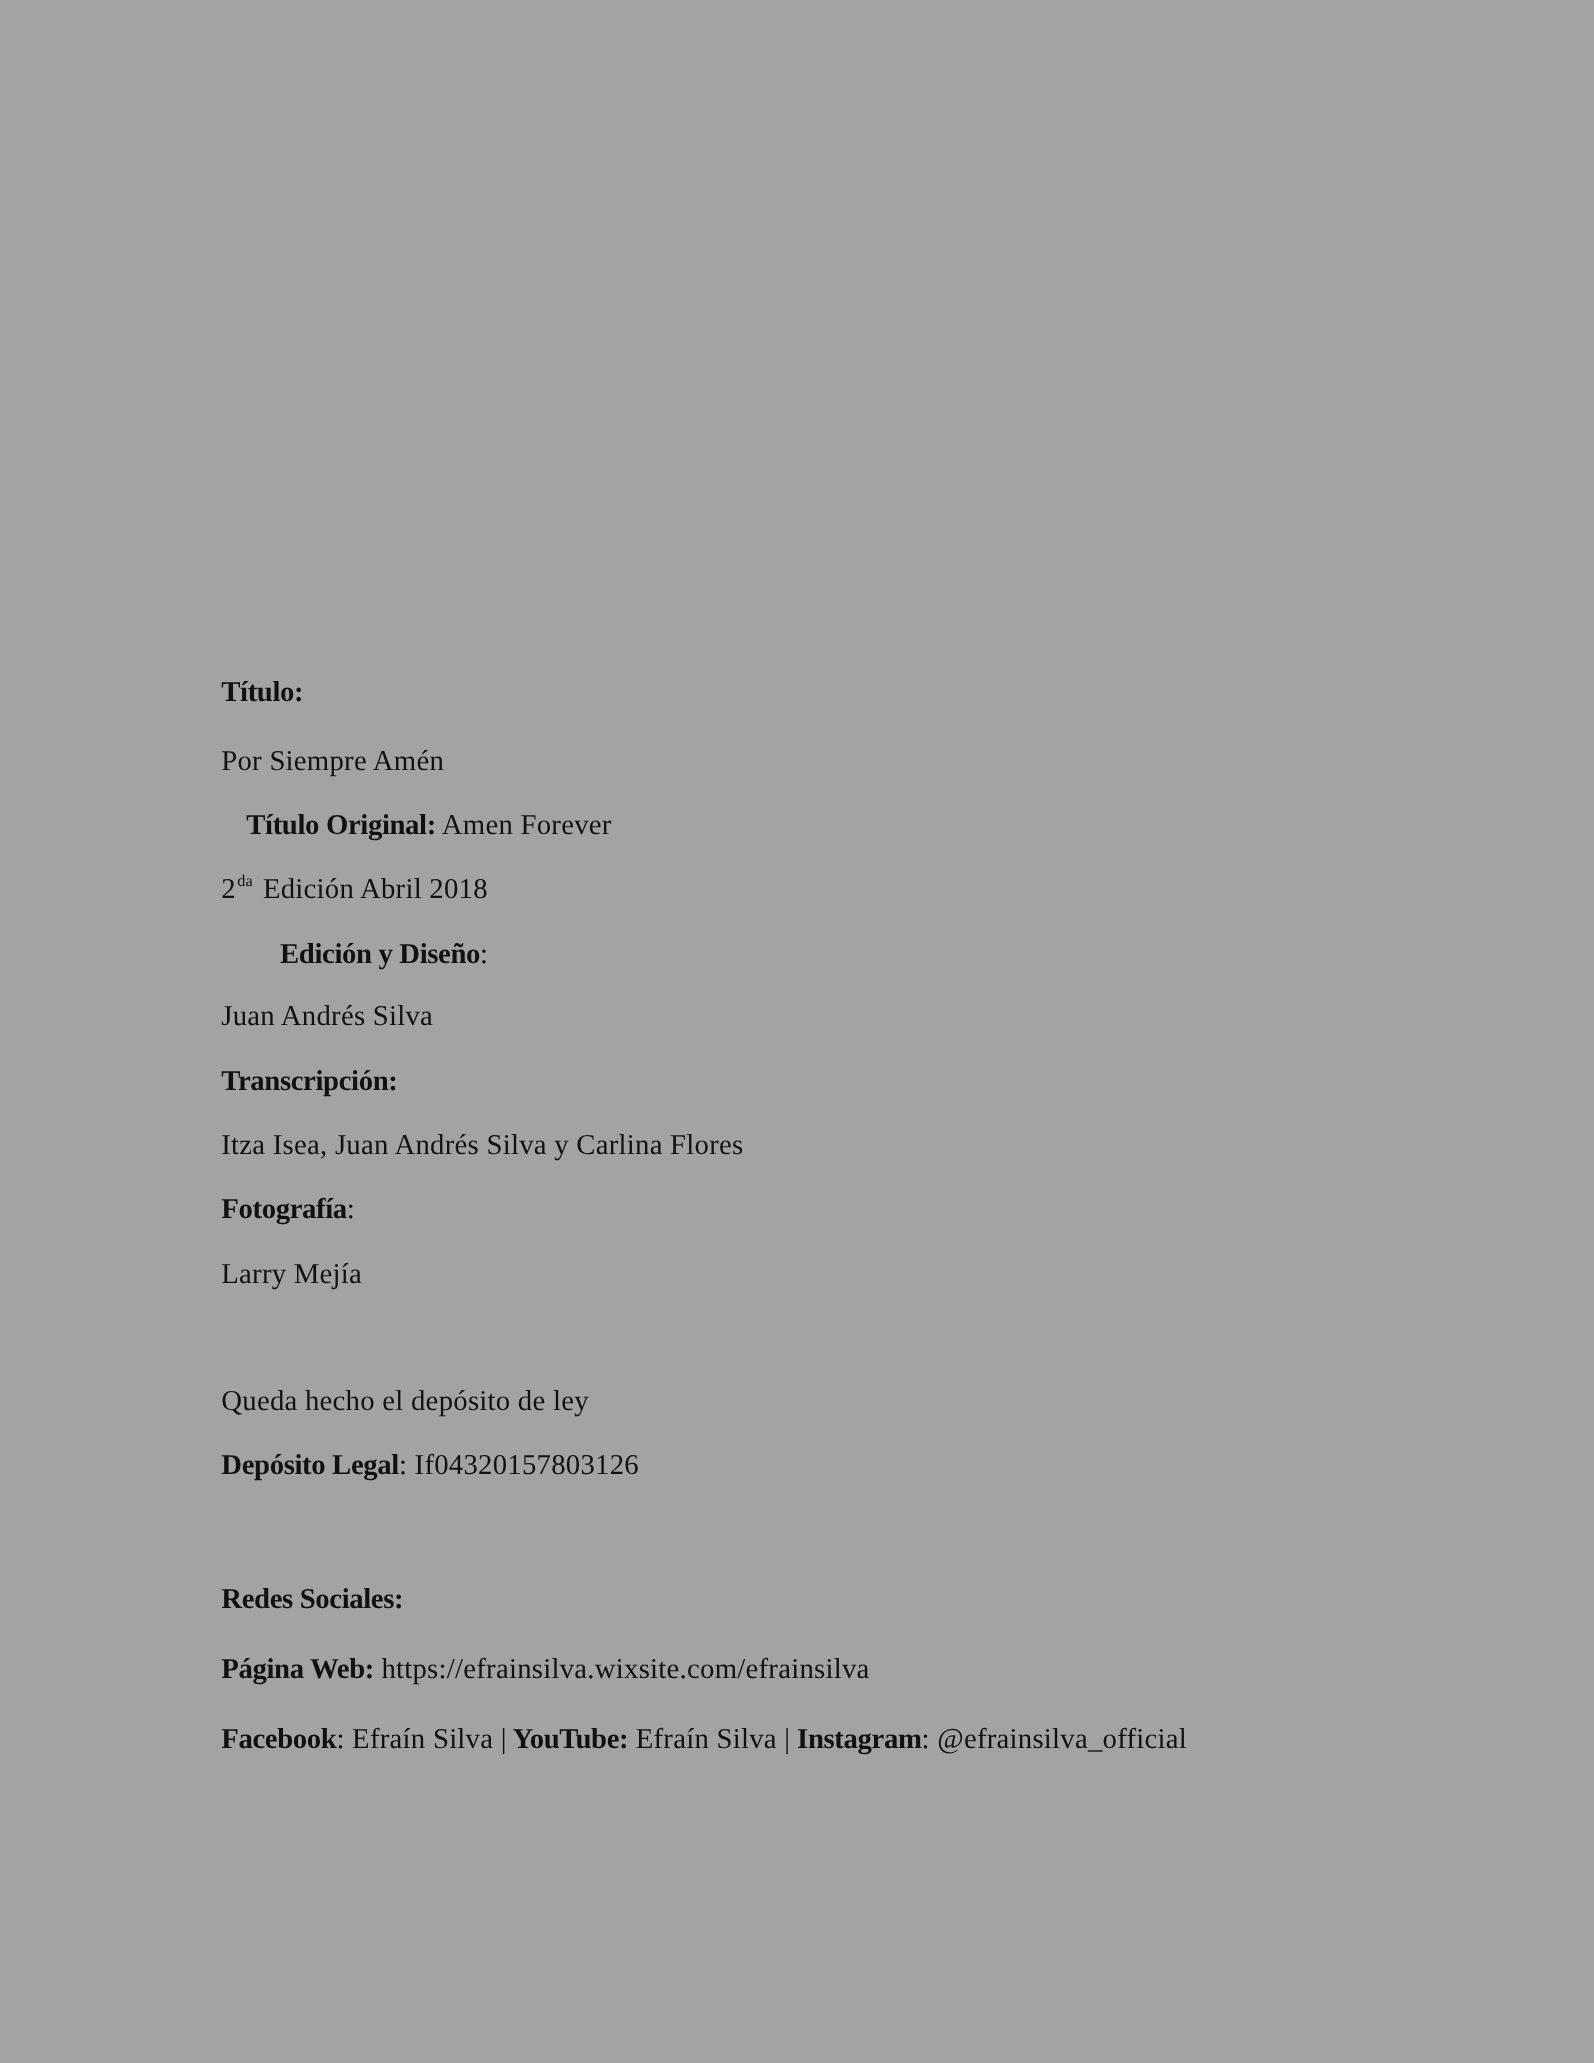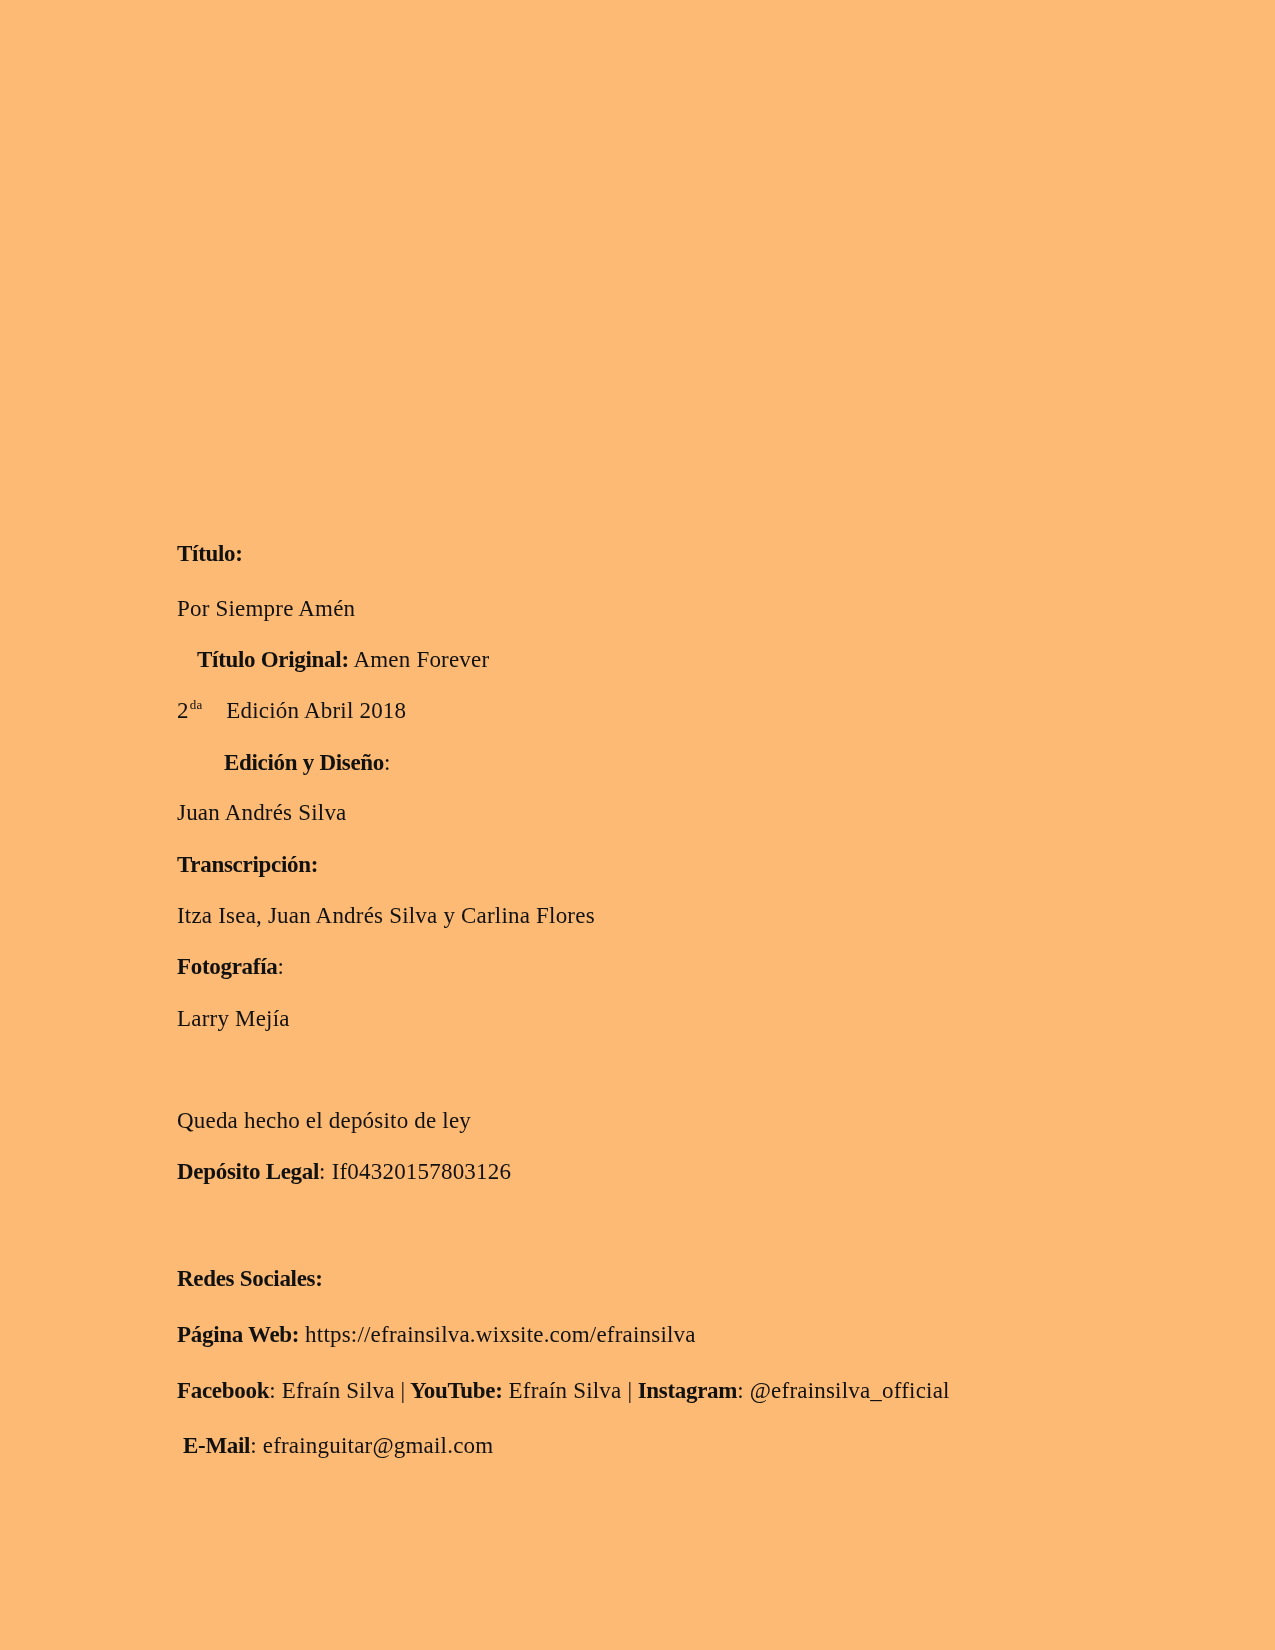--- a/index.html
+++ b/index.html
@@ -20,7 +20,7 @@
       left: 0; top: 0;
       width: 1275px;
       height: 1650px;
-      background: #fdba74;
+      background: #a3a3a3;
     }
     .line {
       position: absolute;

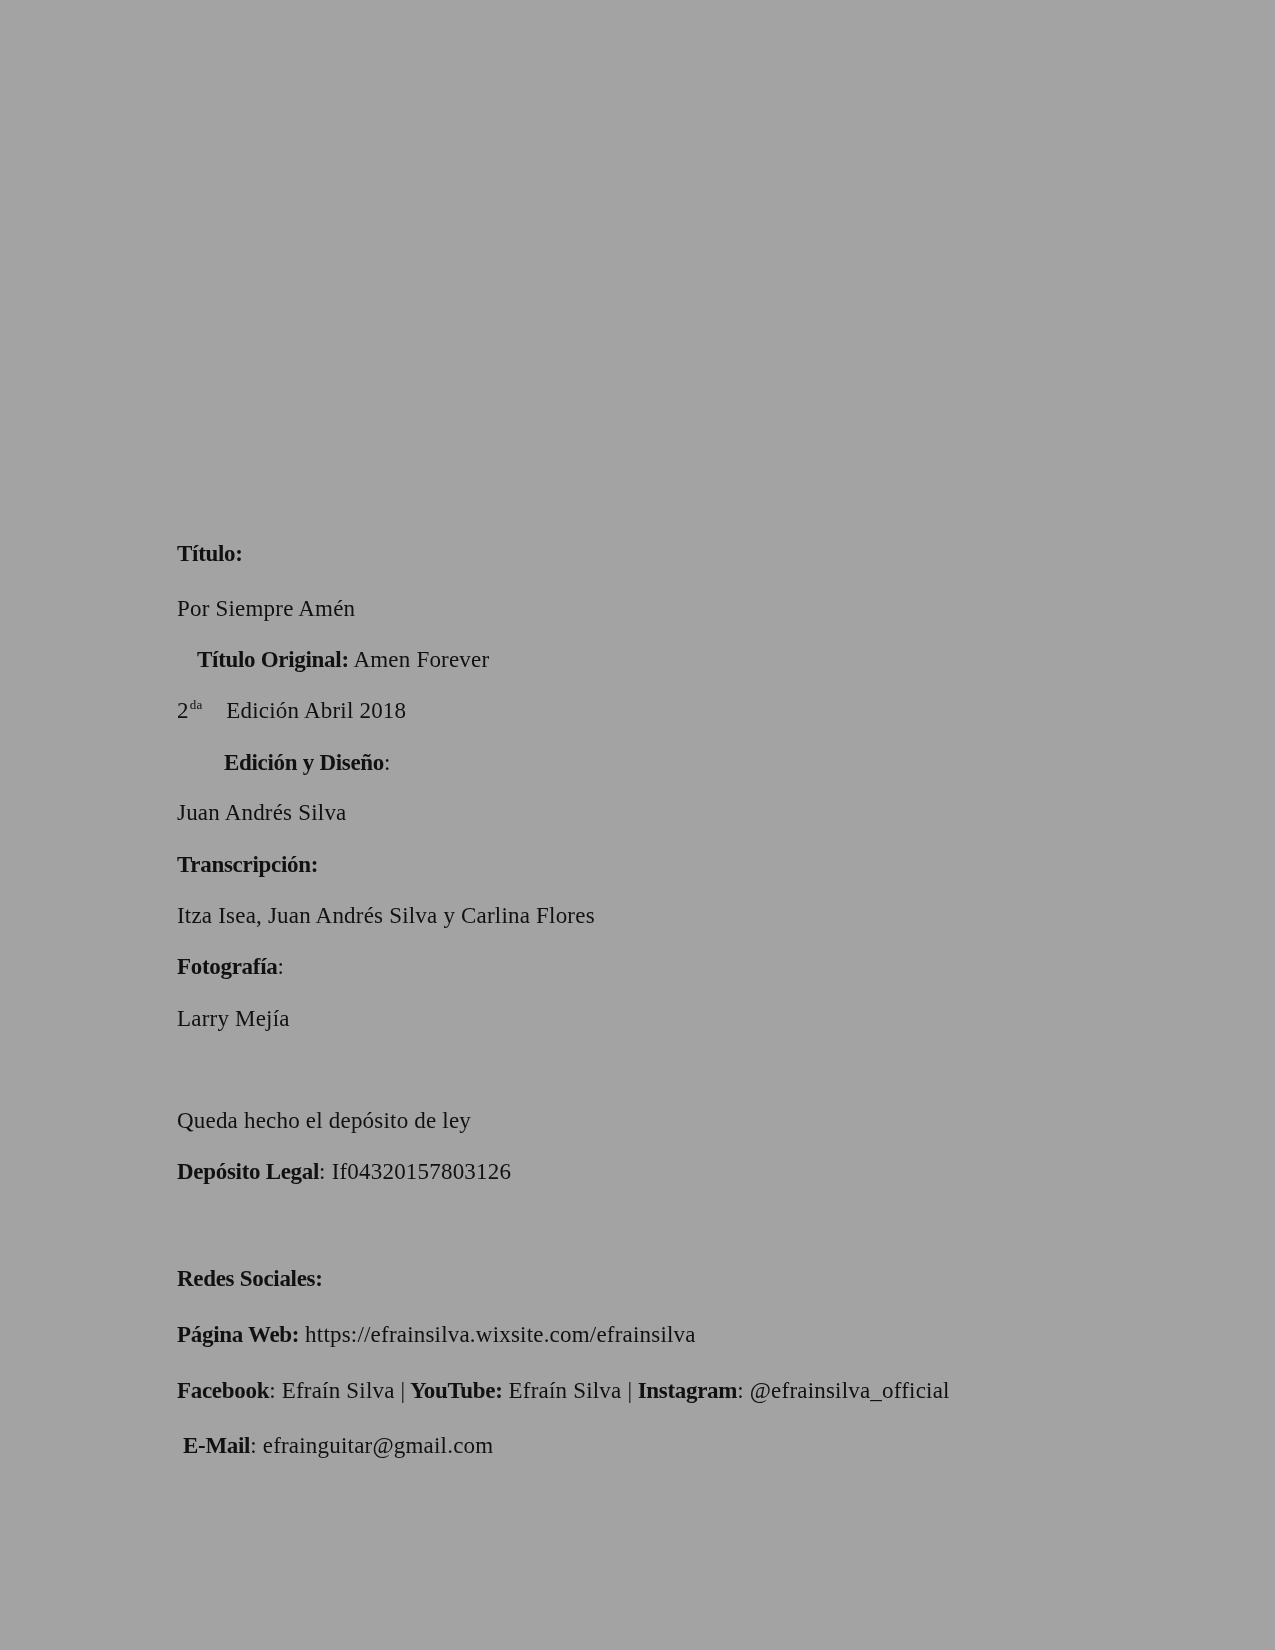--- a/index.html
+++ b/index.html
@@ -40,7 +40,7 @@
       vertical-align: 9px;
       line-height: 0;
       margin-left: 1px;
-      margin-right: 18px;
+      margin-right: 2px;
     }
   </style>
 </head>

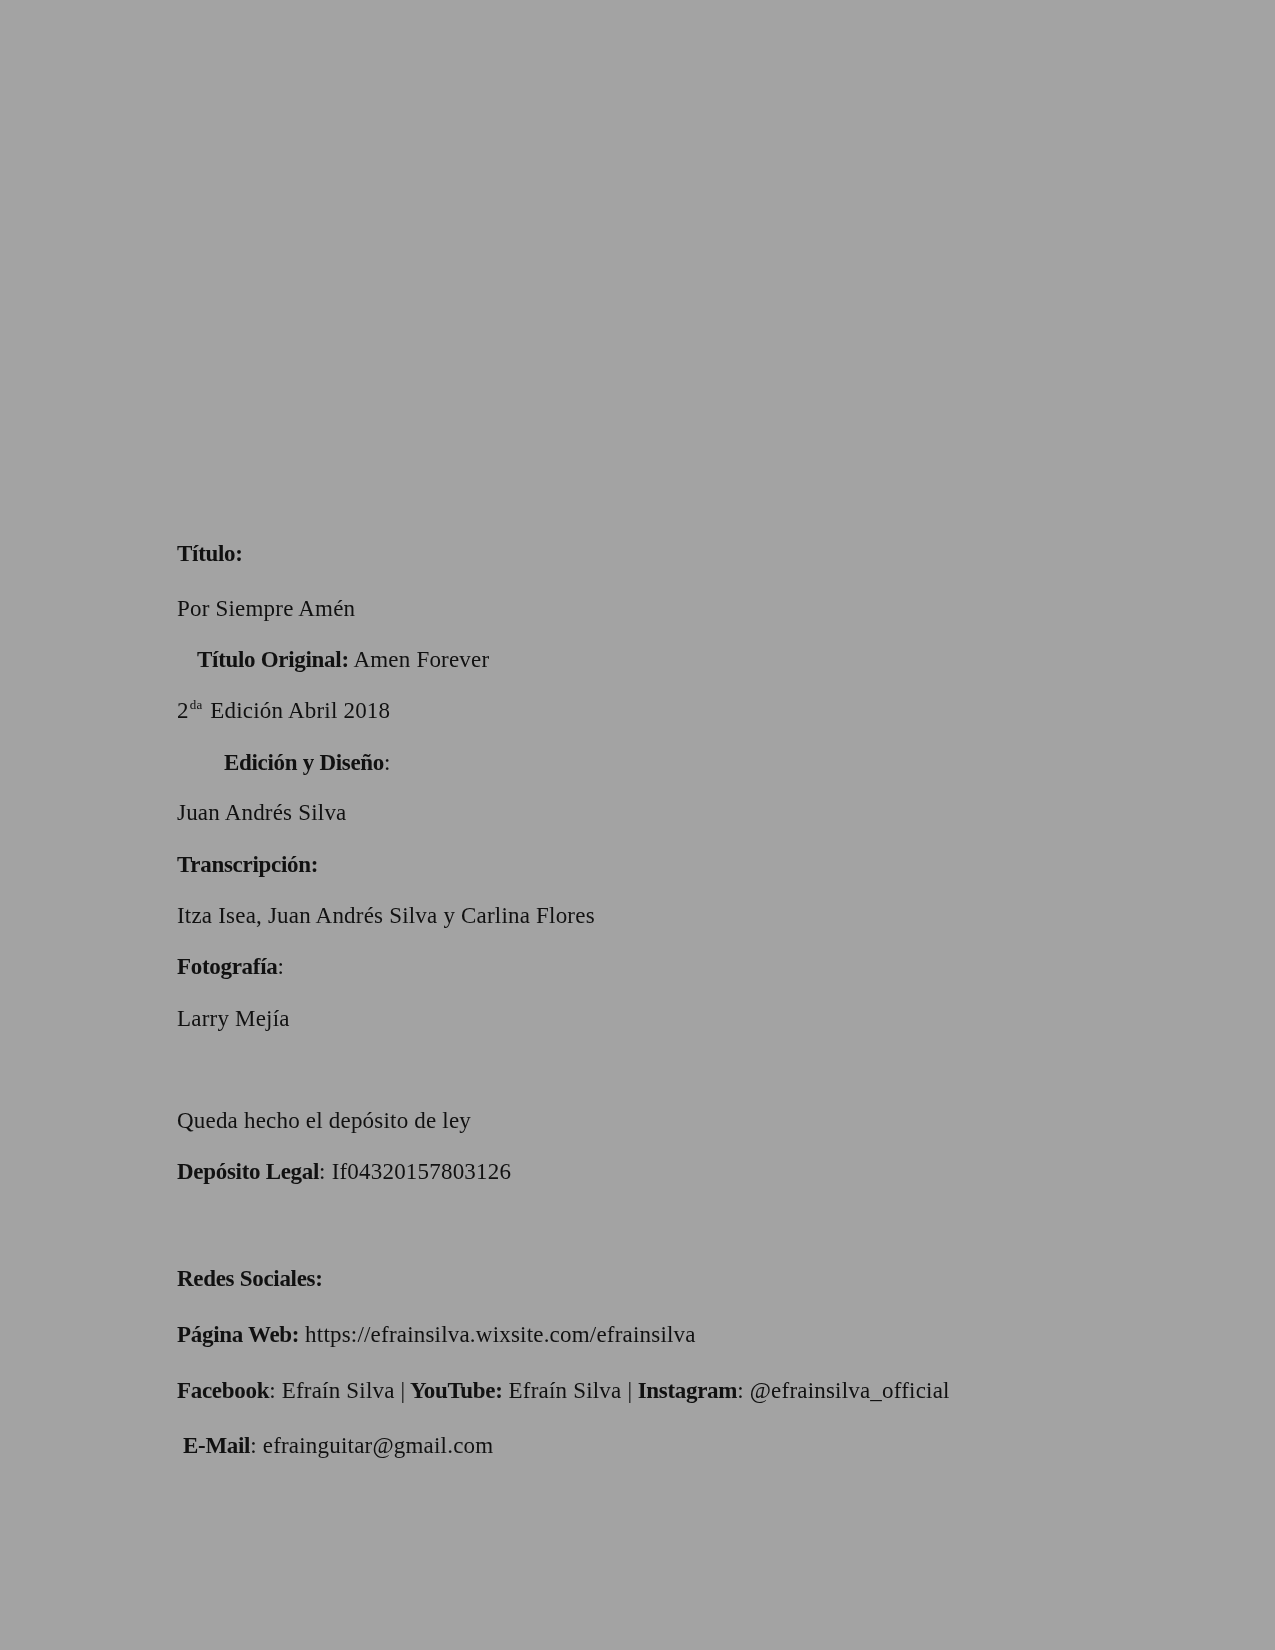--- a/index.html
+++ b/index.html
@@ -108,9 +108,6 @@
     <span class="b">Página Web:</span><span> https://efrainsilva.wixsite.com/efrainsilva</span>
   </div>
 
-  <div class="line indent1" style="top:1432px;">
-    <span class="b">E-Mail</span><span>: efrainguitar@gmail.com</span>
-  </div>
 
 </div>
 

